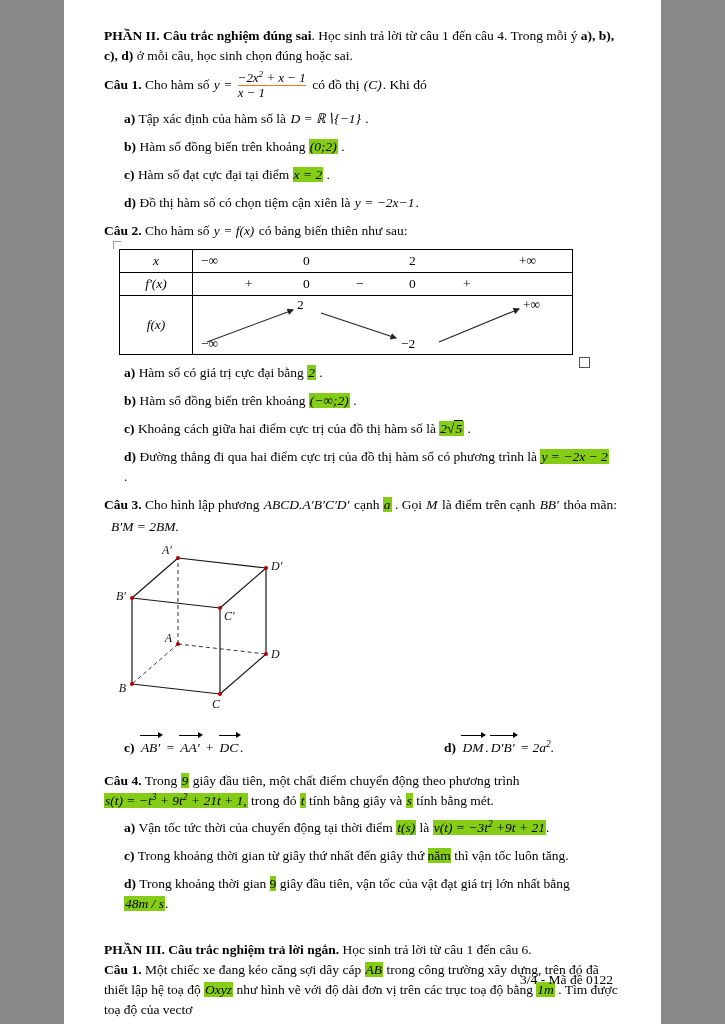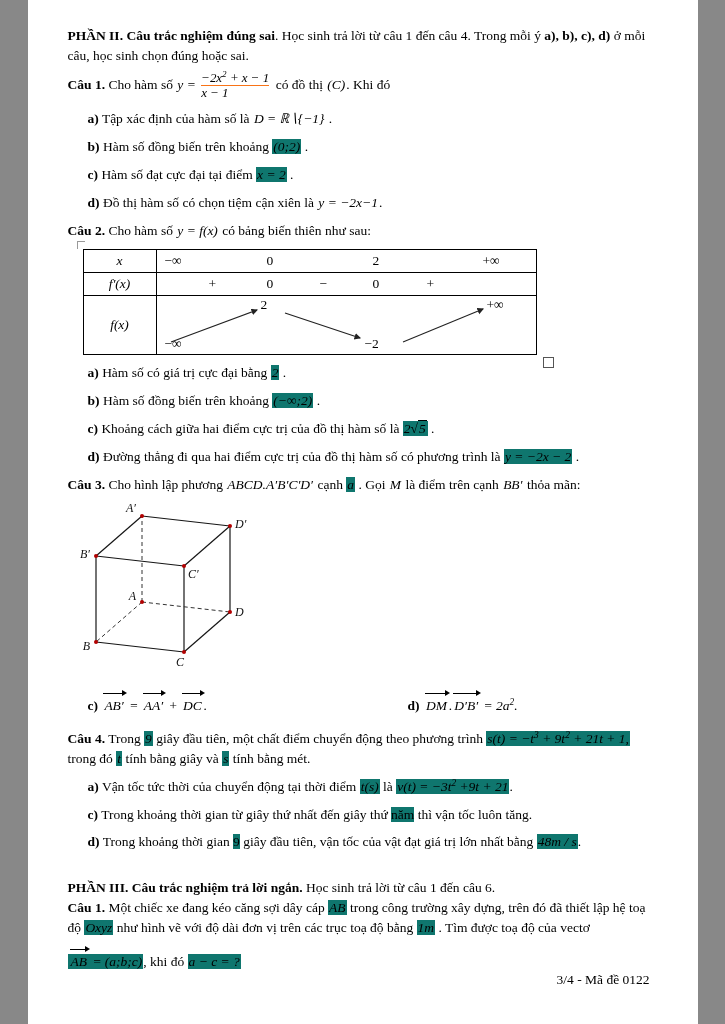--- a/index.html
+++ b/index.html
@@ -4,7 +4,7 @@
 <style>
   html,body{margin:0;padding:0;background:#888;}
   .page{
-    width:670px;height:1024px;margin:0 auto;background:#fff;position:relative;
+    width:597px;height:1024px;margin:0 auto;background:#fff;position:relative;
     font-family:"Liberation Serif","DejaVu Serif",serif;font-size:13.5px;color:#000;
     box-sizing:border-box;padding:26px 40px 0 40px;overflow:hidden;
   }

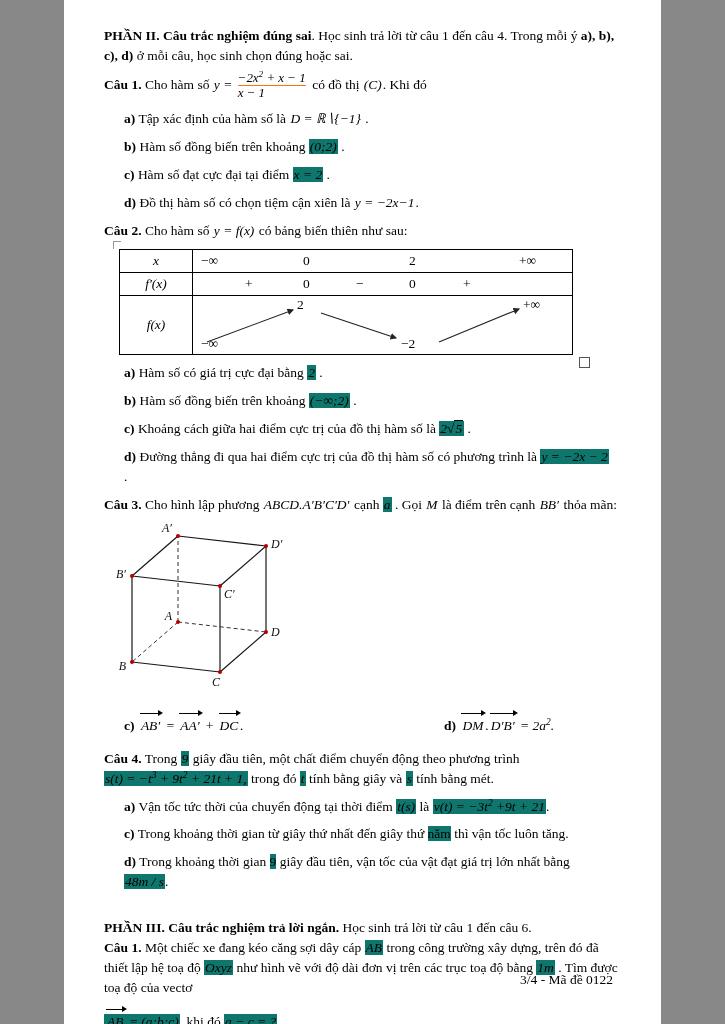--- a/index.html
+++ b/index.html
@@ -13,7 +13,7 @@
   .q{margin-top:5px;}
   .item{margin-left:20px;}
   .b{font-weight:700;}
-  .hl{background:#0f766e;}
+  .hl{background:#84cc16;}
   .math{font-style:italic;padding:0 1px;white-space:nowrap;}
   .sup{font-size:0.7em;vertical-align:0.5em;line-height:0;}
   .vec{position:relative;display:inline-block;margin-top:3px;padding:0 2px;}

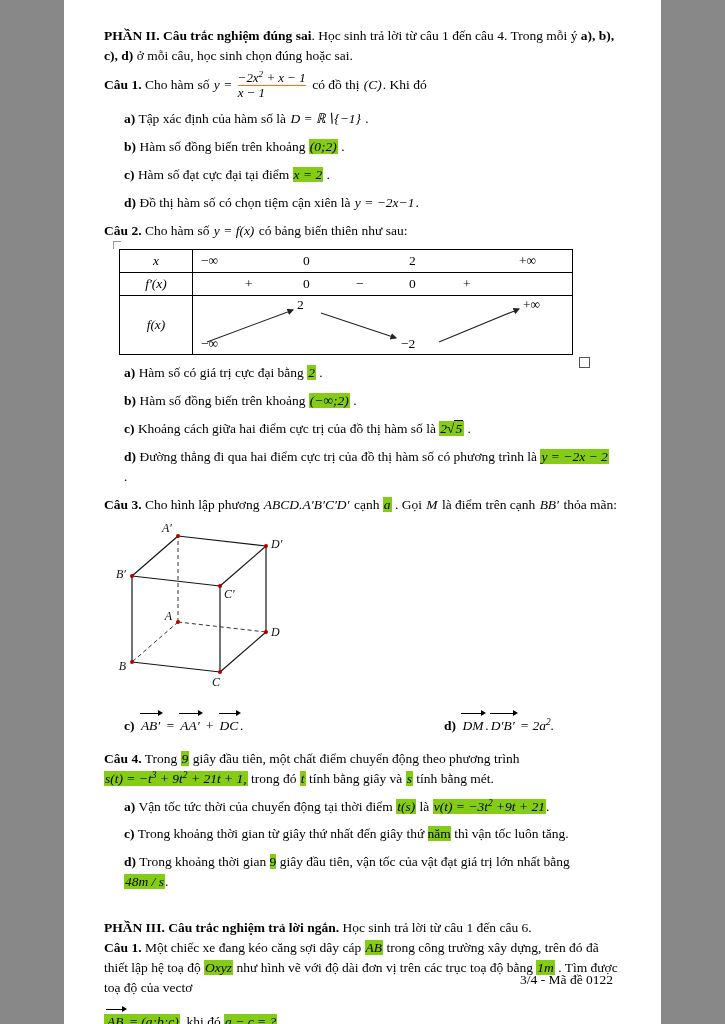--- a/index.html
+++ b/index.html
@@ -132,6 +132,7 @@
   <p class="item"><span class="b">d)</span><span> Đường thẳng đi qua hai điểm cực trị của đồ thị hàm số có phương trình là </span><span class="math hl"><span>y = −2x − 2</span></span><span> .</span></p>
 
   <p class="para q"><span class="b">Câu 3.</span><span> Cho hình lập phương </span><span class="math"><span>ABCD.A′B′C′D′</span></span><span> cạnh </span><span class="math hl"><span>a</span></span><span> . Gọi </span><span class="math"><span>M</span></span><span> là điểm trên cạnh </span><span class="math"><span>BB′</span></span><span> thỏa mãn:</span></p>
+  <p class="para line2"><span class="math"><span>B′M = 2BM.</span></span></p>
 
   <div class="figure">
     <svg width="175" height="172" viewBox="0 0 175 172">

